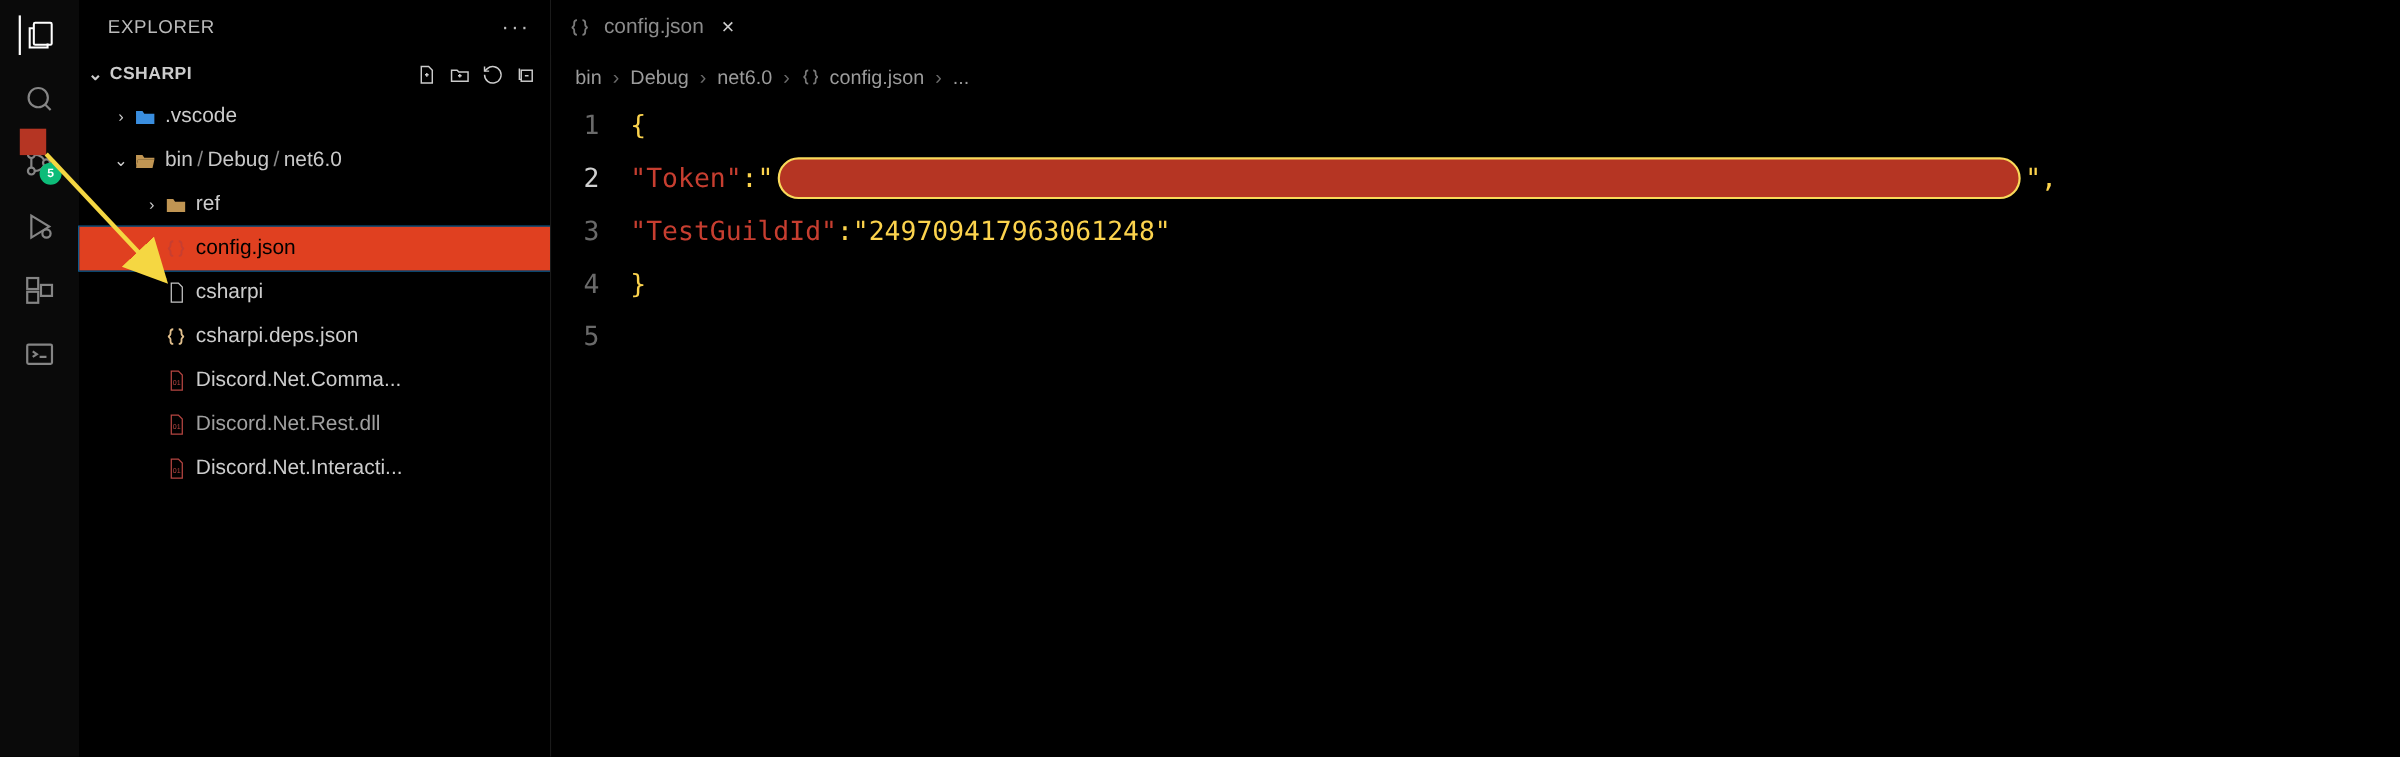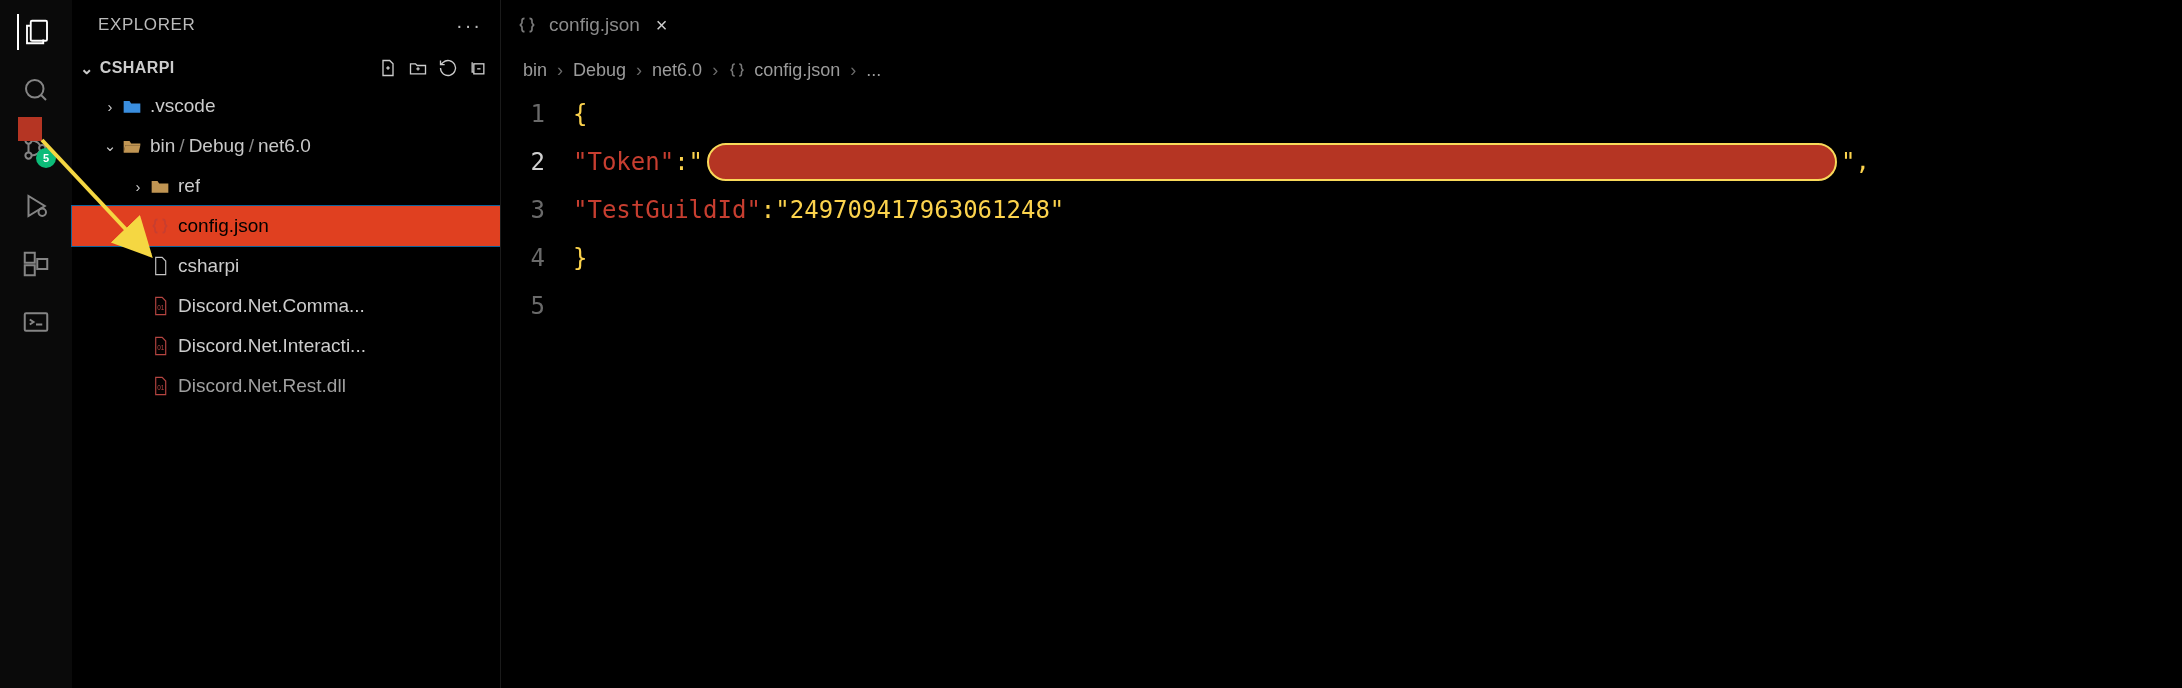--- a/index.html
+++ b/index.html
@@ -353,6 +353,14 @@
             </svg>
           </span>
         <span class="label">csharpi</span>
+      </div>
+      <div class="tree-row" style="padding-left:76px">
+        <span class="icon json-icon">
+            <svg width="20" height="20" viewBox="0 0 24 24" fill="none" stroke="currentColor" stroke-width="2">
+              <path d="M9 4c-2 0-3 1-3 3v2c0 2-2 2-2 3s2 1 2 3v2c0 2 1 3 3 3M15 4c2 0 3 1 3 3v2c0 2 2 2 2 3s-2 1-2 3v2c0 2-1 3-3 3"></path>
+            </svg>
+          </span>
+        <span class="label">csharpi.deps.json</span>
       </div>
       <div class="tree-row" style="padding-left:76px">
         <span class="icon bin-icon">

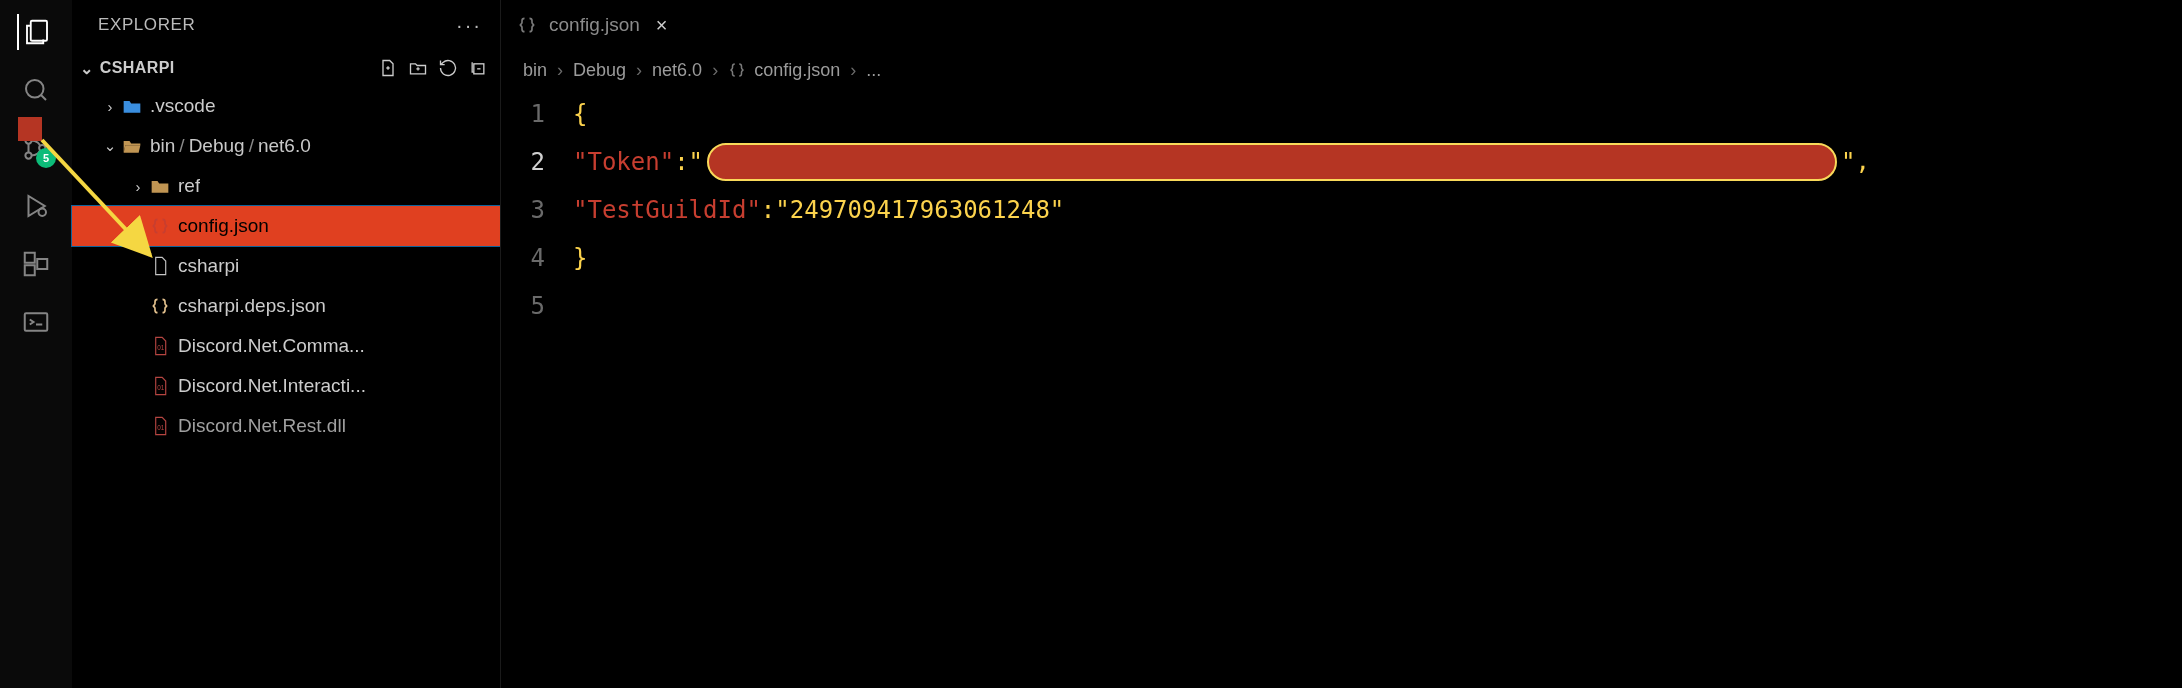--- a/index.html
+++ b/index.html
@@ -371,6 +371,15 @@
           </span>
         <span class="label">Discord.Net.Comma...</span>
       </div>
+      <div class="tree-row dim" style="padding-left:76px">
+        <span class="icon bin-icon">
+            <svg width="18" height="20" viewBox="0 0 24 28" fill="none" stroke="currentColor" stroke-width="1.6">
+              <path d="M6 2h9l5 5v19H6z"></path>
+              <text x="8" y="20" font-size="9" fill="currentColor" stroke="none">01</text>
+            </svg>
+          </span>
+        <span class="label">Discord.Net.Rest.dll</span>
+      </div>
       <div class="tree-row" style="padding-left:76px">
         <span class="icon bin-icon">
             <svg width="18" height="20" viewBox="0 0 24 28" fill="none" stroke="currentColor" stroke-width="1.6">
@@ -379,15 +388,6 @@
             </svg>
           </span>
         <span class="label">Discord.Net.Interacti...</span>
-      </div>
-      <div class="tree-row dim" style="padding-left:76px">
-        <span class="icon bin-icon">
-            <svg width="18" height="20" viewBox="0 0 24 28" fill="none" stroke="currentColor" stroke-width="1.6">
-              <path d="M6 2h9l5 5v19H6z"></path>
-              <text x="8" y="20" font-size="9" fill="currentColor" stroke="none">01</text>
-            </svg>
-          </span>
-        <span class="label">Discord.Net.Rest.dll</span>
       </div>
     </div>
   </div>

